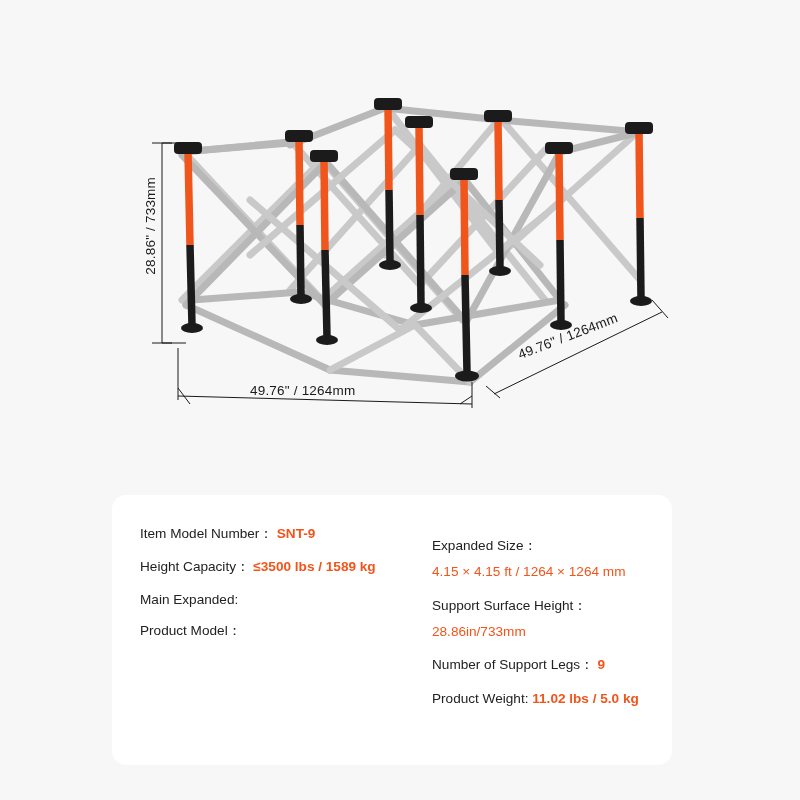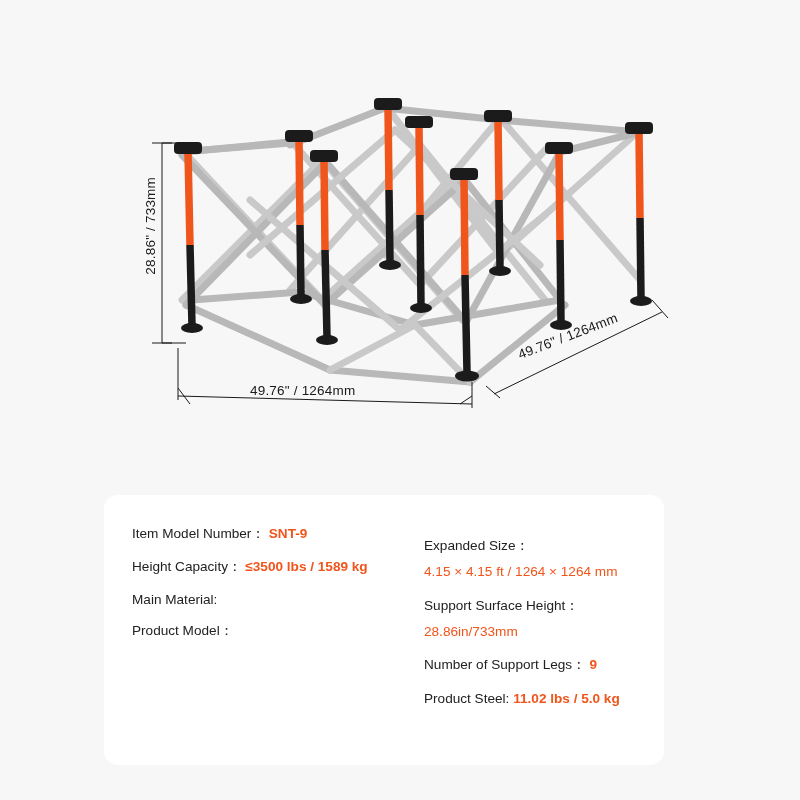--- a/index.html
+++ b/index.html
@@ -49,7 +49,7 @@
   
   #spec-card {
     position: absolute;
-    left: 104px; top: 495px;
+    left: 112px; top: 495px;
     width: 560px; height: 270px;
     background: #ffffff;
     border-radius: 14px;

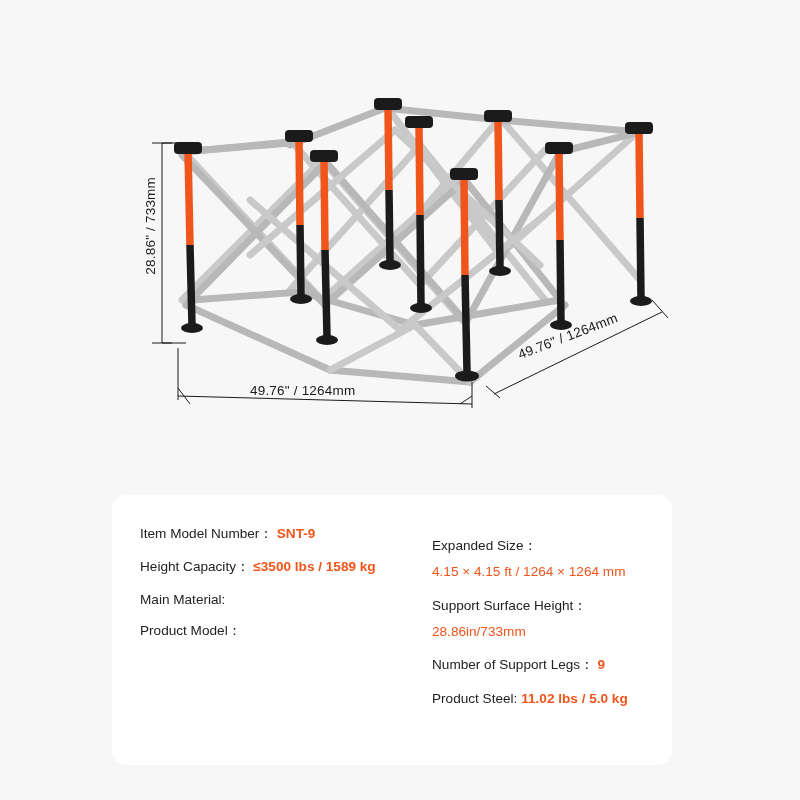--- a/index.html
+++ b/index.html
@@ -250,7 +250,7 @@
         </div>
 
         <div class="spec-block">
-          <span class="lbl">Main Material:</span>
+          <span class="lbl">Main Expanded:</span>
         </div>
 
         <div class="spec-block">

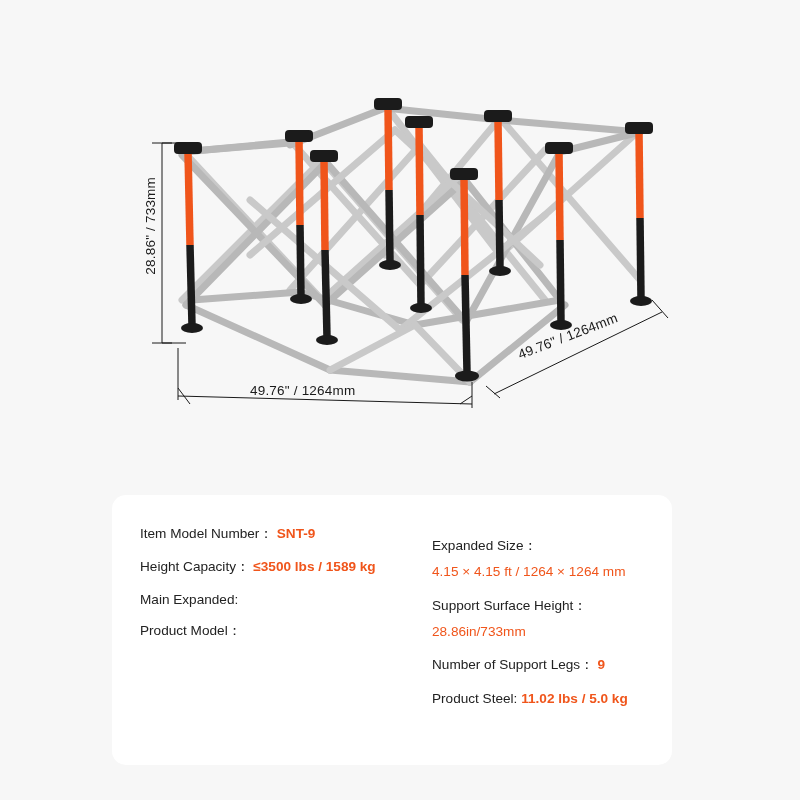--- a/index.html
+++ b/index.html
@@ -275,7 +275,7 @@
         </div>
 
         <div class="spec-row">
-          <span class="lbl">Product Steel:</span>
+          <span class="lbl">Product Weight:</span>
           <span class="val">11.02 lbs / 5.0 kg</span>
         </div>
       </div>

